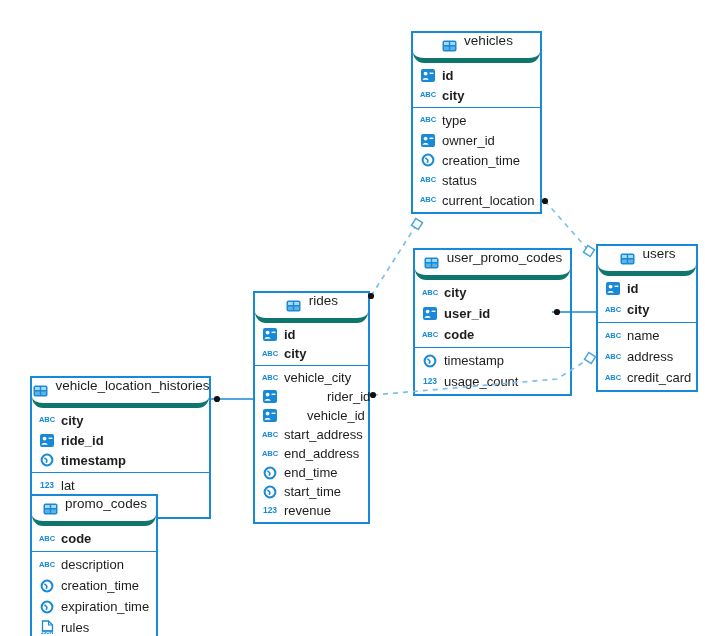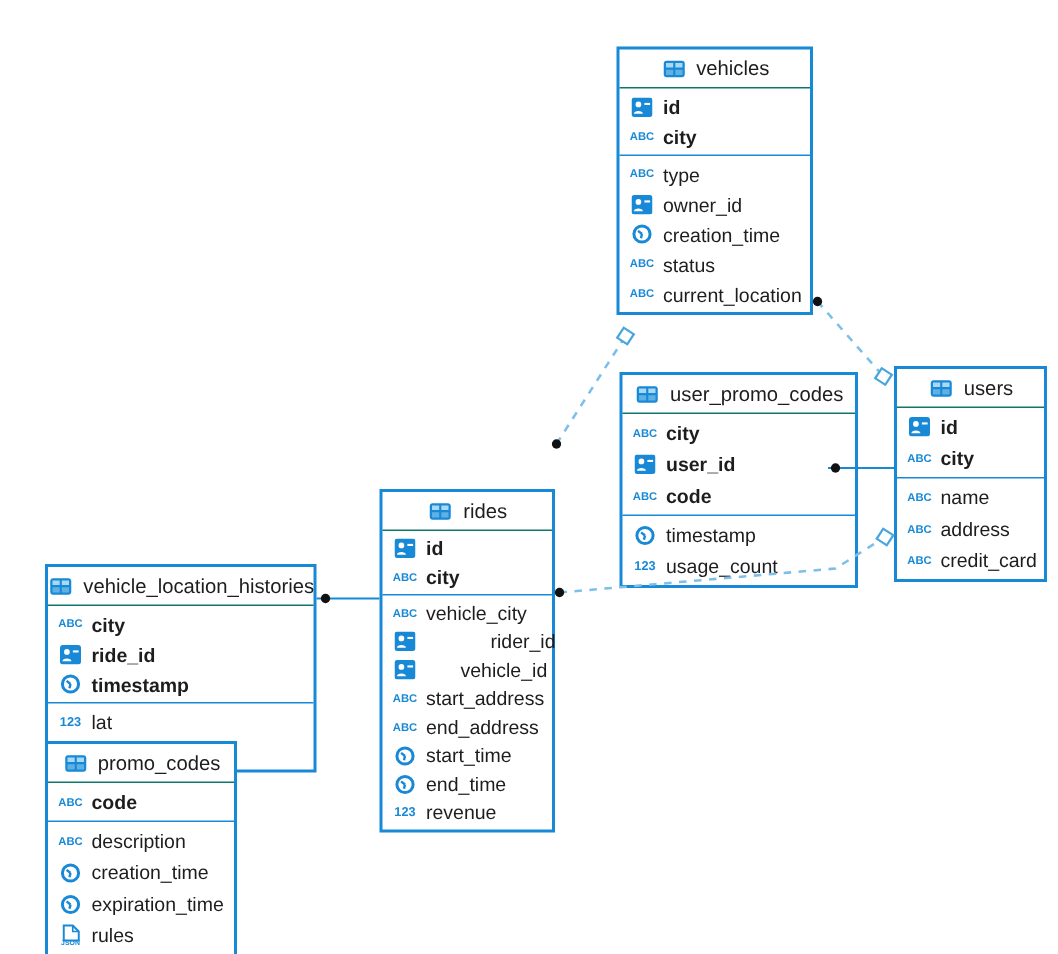--- a/index.html
+++ b/index.html
@@ -7,8 +7,8 @@
   #canvas{position:relative;width:705px;height:636px;background:#ffffff;}
   .db-table{position:absolute;background:#ffffff;border:2px solid #1789d6;box-sizing:border-box;
     color:#1d1d1f;font-size:13px;}
-  .tbl-header{display:flex;align-items:center;justify-content:center;gap:6px;height:25px;
-    border-bottom:1px solid #0f766e;font-size:13.5px;}
+  .tbl-header{display:flex;justify-content:center;gap:6px;height:25px;
+    border-bottom:5px solid #0f766e;font-size:13.5px;border-radius:11px;}
   .tbl-section{padding:2px 0;}
   .tbl-section.cols{border-top:1px solid #1789d6;}
   .tbl-row{display:flex;align-items:center;gap:5px;padding:0 6px;}

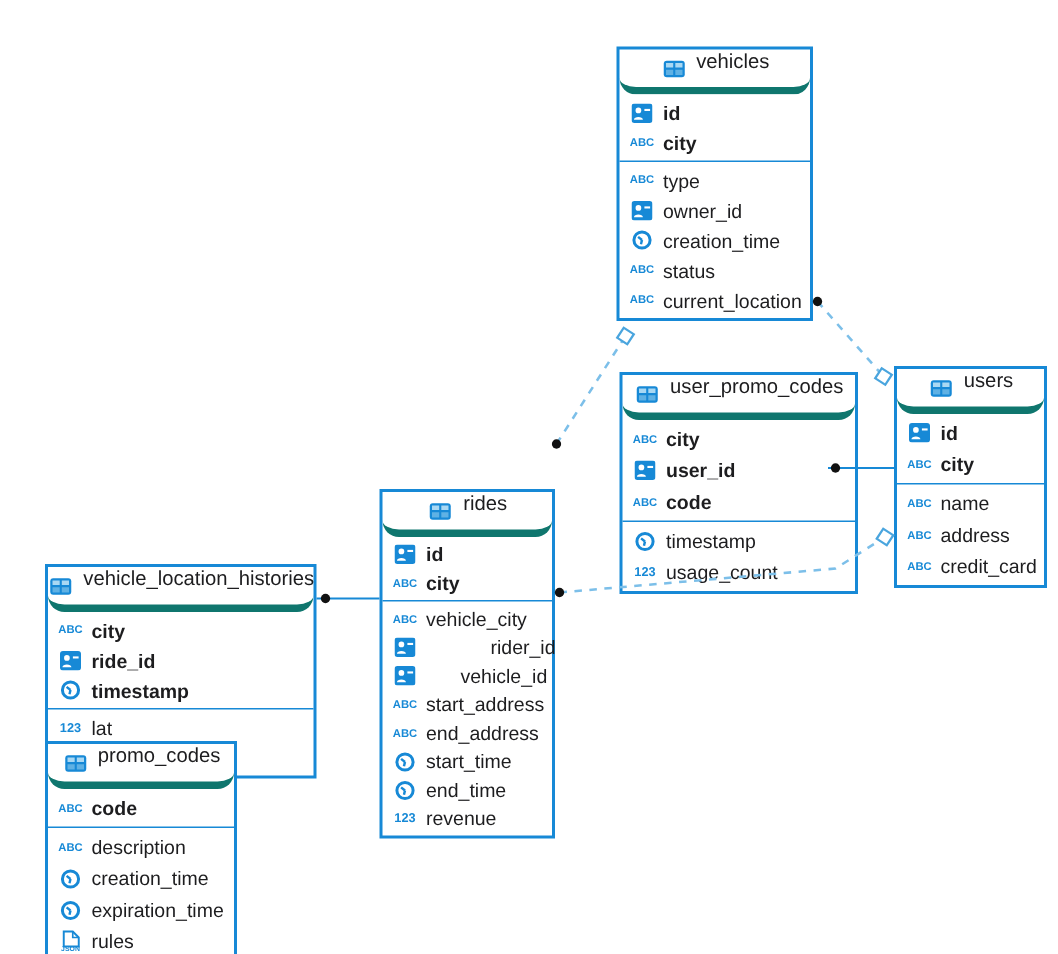--- a/index.html
+++ b/index.html
@@ -206,7 +206,7 @@
         </div>
       </div>
     </div>
-    <div class="db-table" style="left: 253px; top: 291px; width: 117px; margin-top: 35px;">
+    <div class="db-table" style="left: 253px; top: 291px; width: 117px;">
       <div class="tbl-header">
         <span class="cell-icon">
           <svg width="15" height="12" viewBox="0 0 15 12">

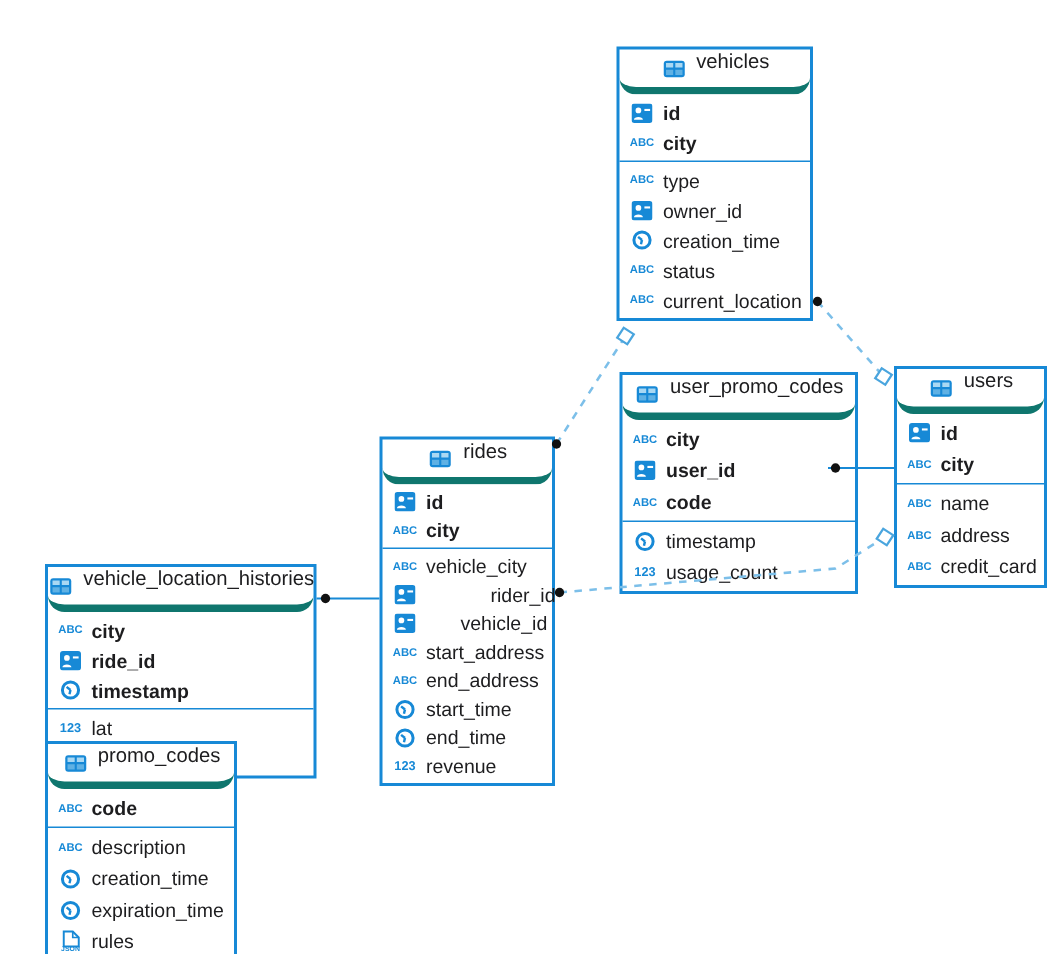--- a/index.html
+++ b/index.html
@@ -287,17 +287,17 @@
               <line x1="7" y1="7" x2="6.3" y2="9.8" stroke="#1789d6" stroke-width="1.6"></line>
             </svg>
           </span>
+          <span class="col-name">end_time</span>
+        </div>
+        <div class="tbl-row" style="height: 19px;">
+          <span class="cell-icon">
+            <svg width="14" height="14" viewBox="0 0 14 14">
+              <circle cx="7" cy="7" r="5.4" fill="none" stroke="#1789d6" stroke-width="2"></circle>
+              <line x1="7" y1="7" x2="4.4" y2="4.9" stroke="#1789d6" stroke-width="1.6"></line>
+              <line x1="7" y1="7" x2="6.3" y2="9.8" stroke="#1789d6" stroke-width="1.6"></line>
+            </svg>
+          </span>
           <span class="col-name">start_time</span>
-        </div>
-        <div class="tbl-row" style="height: 19px;">
-          <span class="cell-icon">
-            <svg width="14" height="14" viewBox="0 0 14 14">
-              <circle cx="7" cy="7" r="5.4" fill="none" stroke="#1789d6" stroke-width="2"></circle>
-              <line x1="7" y1="7" x2="4.4" y2="4.9" stroke="#1789d6" stroke-width="1.6"></line>
-              <line x1="7" y1="7" x2="6.3" y2="9.8" stroke="#1789d6" stroke-width="1.6"></line>
-            </svg>
-          </span>
-          <span class="col-name">end_time</span>
         </div>
         <div class="tbl-row" style="height: 19px;">
           <span class="cell-icon">

